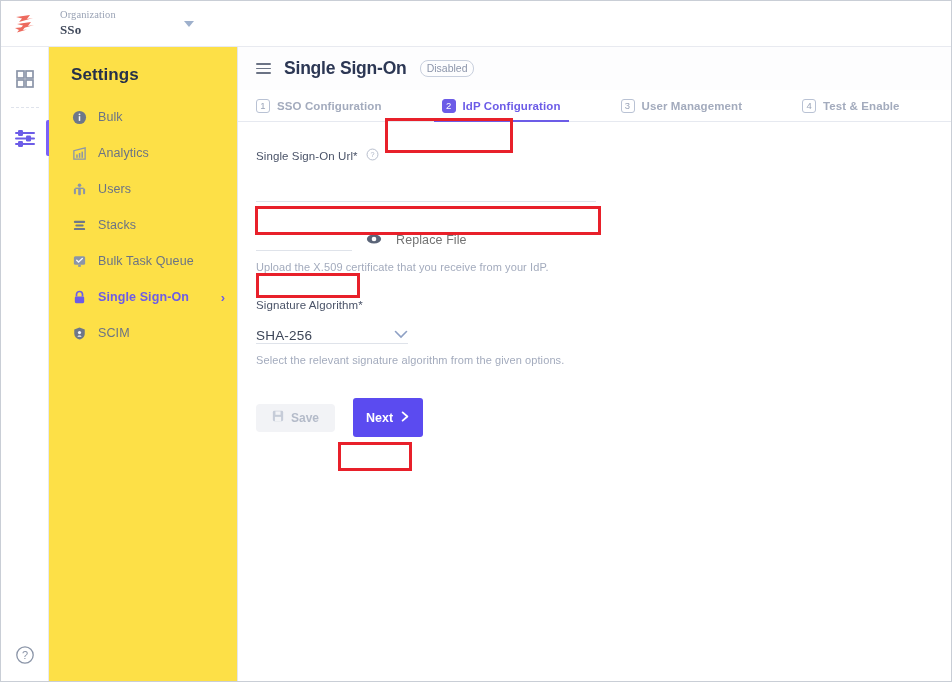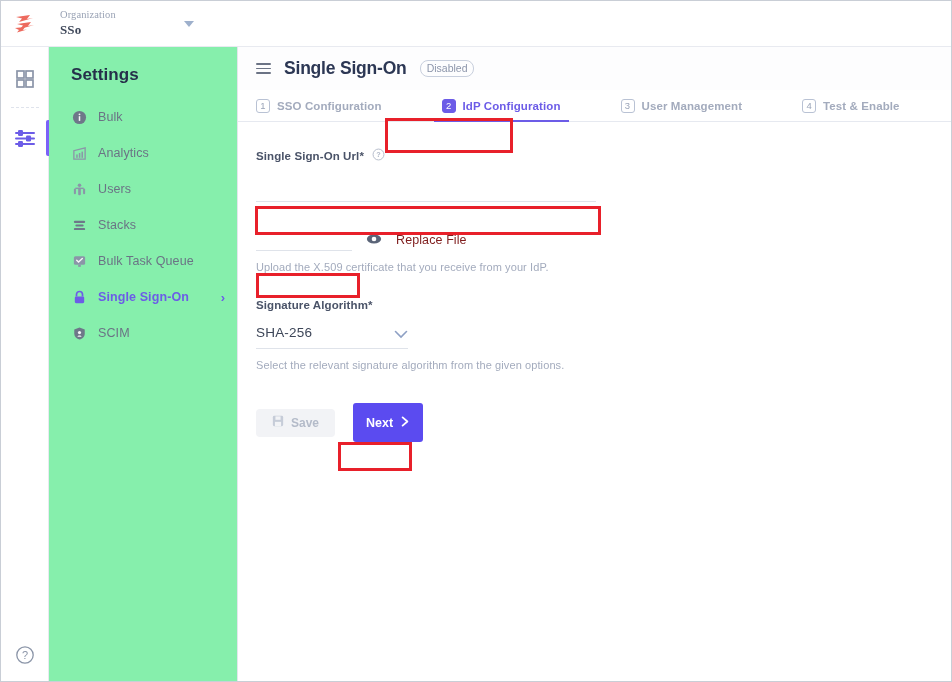--- a/index.html
+++ b/index.html
@@ -103,7 +103,7 @@
   
   .sidebar {
     width: 189px;
-    background: #86efac;
+    background: #fde047;
     border-right: 1px solid #e3e6ed;
     padding-top: 18px;
   }

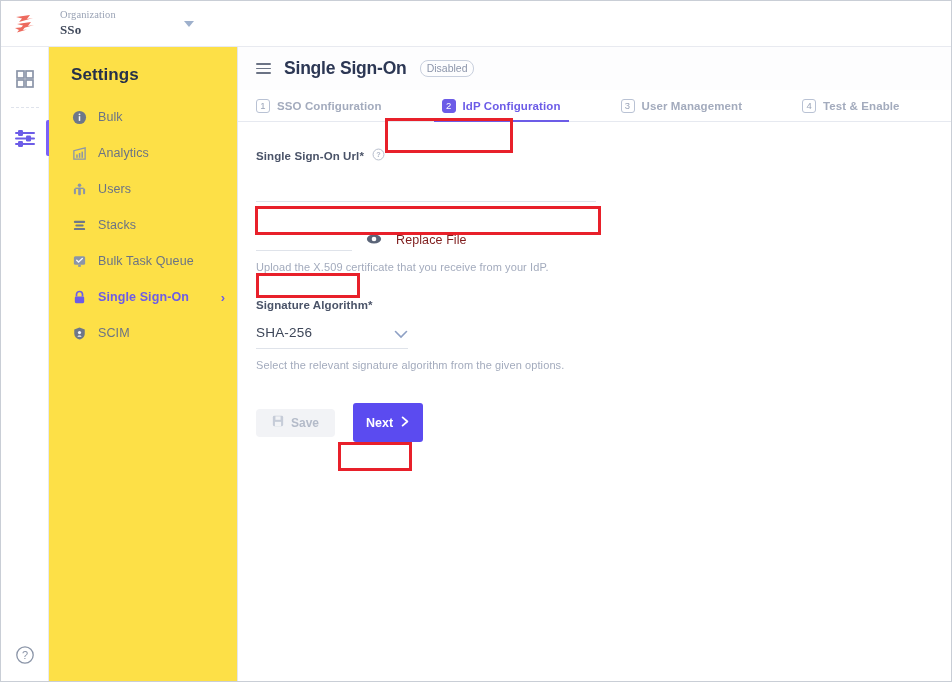--- a/index.html
+++ b/index.html
@@ -204,7 +204,7 @@
   .field { margin-bottom: 0; }
   .field-label {
     font-size: 11.5px;
-    font-weight: 700;
+    font-weight: 400;
     color: #4a5368;
     display: flex;
     align-items: center;

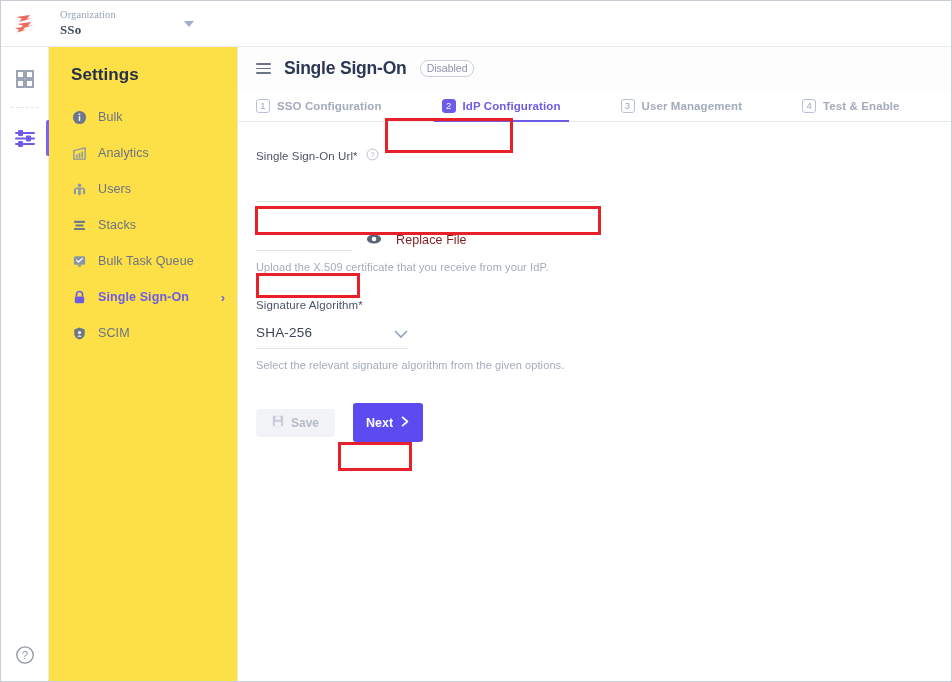--- a/index.html
+++ b/index.html
@@ -238,7 +238,7 @@
     background: transparent;
     outline: none;
   }
-  .replace-label { font-size: 12.5px; color: #7f1d1d; letter-spacing: .1px; text-align: right; }
+  .replace-label { font-size: 12.5px; color: #737373; letter-spacing: .1px; text-align: right; }
   .select-row {
     display: flex; align-items: flex-start;
     width: 152px;

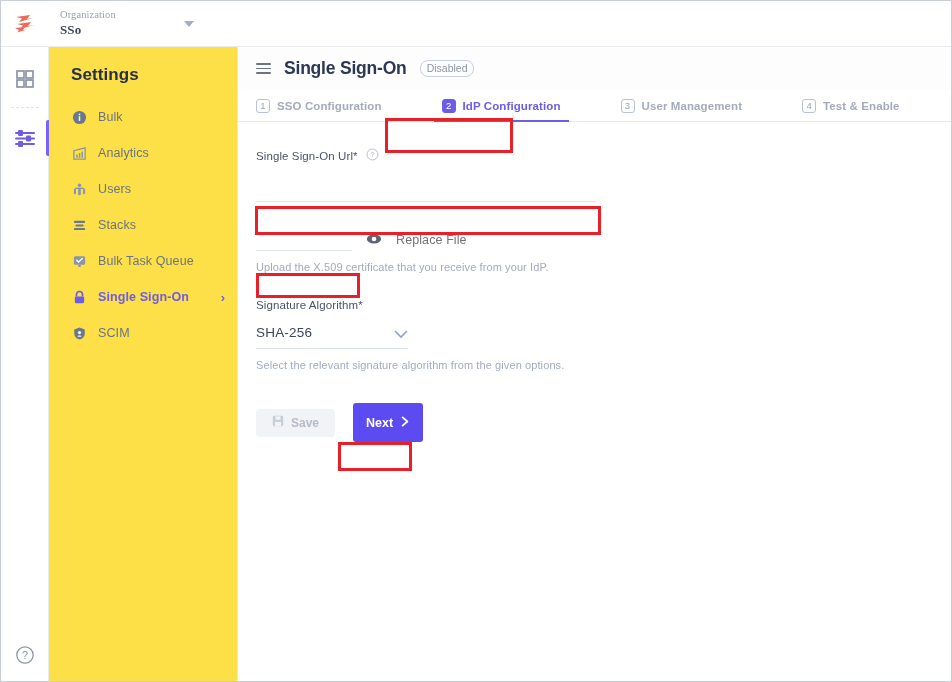--- a/index.html
+++ b/index.html
@@ -240,11 +240,10 @@
   }
   .replace-label { font-size: 12.5px; color: #737373; letter-spacing: .1px; text-align: right; }
   .select-row {
-    display: flex; align-items: flex-start;
+    display: flex; align-items: flex-end;
     width: 152px;
     margin-top: 14px;
     border-bottom: 1px solid #dfe3ea;
-    padding-bottom: 5px;
     cursor: pointer;
   }
   .select-value { font-size: 13.5px; color: #3d4658; letter-spacing: .2px; }

